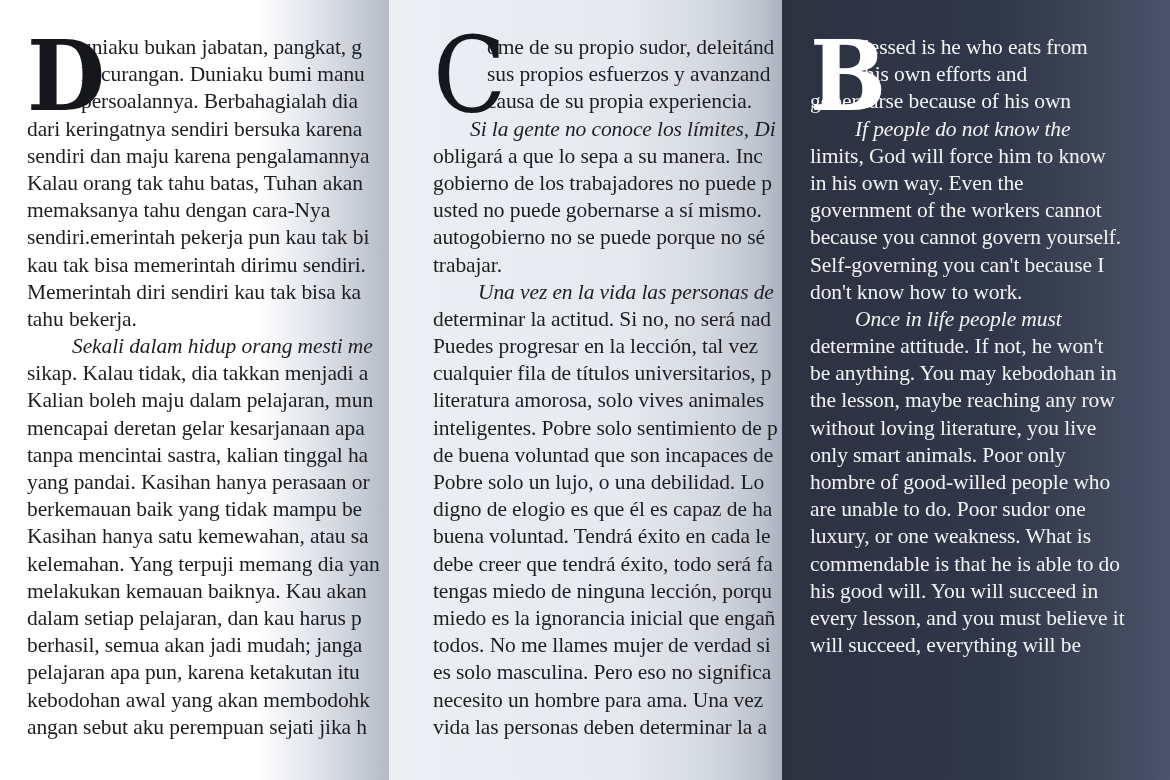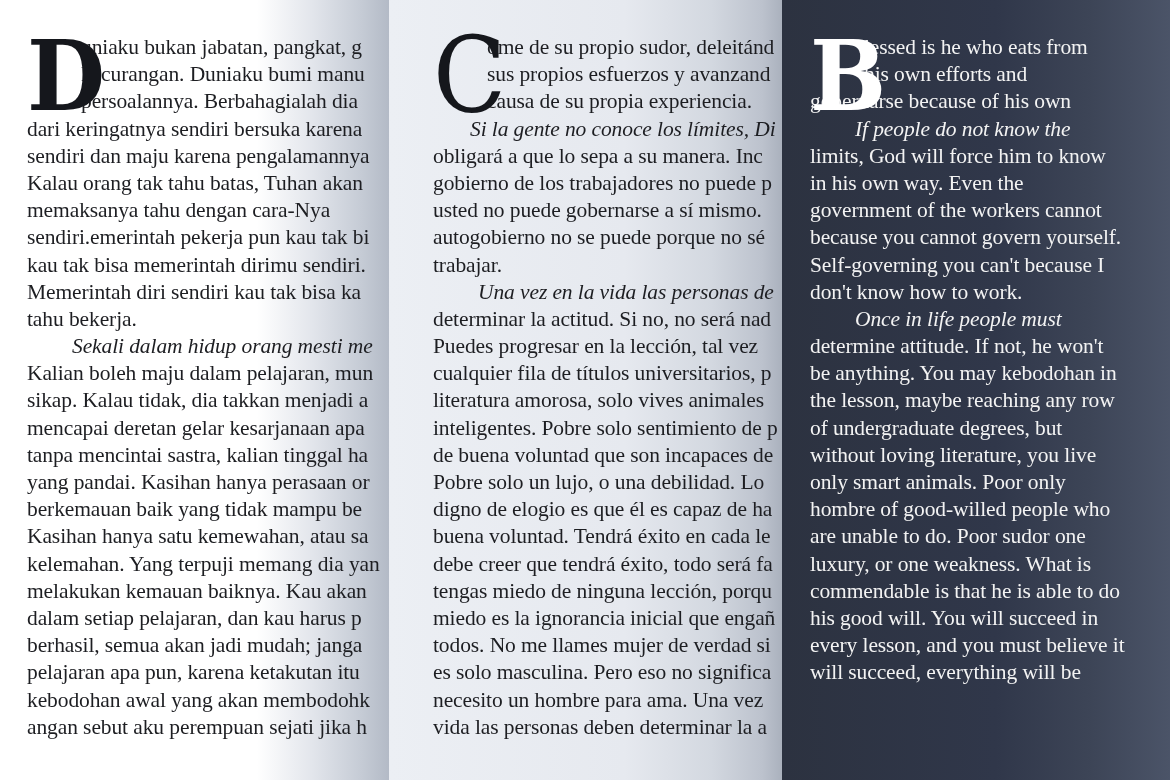--- a/index.html
+++ b/index.html
@@ -66,8 +66,8 @@
     <span class="line">Memerintah diri sendiri kau tak bisa ka</span>
     <span class="line">tahu bekerja.</span>
     <span class="line indent">Sekali dalam hidup orang mesti me</span>
+    <span class="line">sikap. Kalau tidak, dia takkan menjadi a</span>
     <span class="line">Kalian boleh maju dalam pelajaran, mun</span>
-    <span class="line">sikap. Kalau tidak, dia takkan menjadi a</span>
     <span class="line">mencapai deretan gelar kesarjanaan apa</span>
     <span class="line">tanpa mencintai sastra, kalian tinggal ha</span>
     <span class="line">yang pandai. Kasihan hanya perasaan or</span>

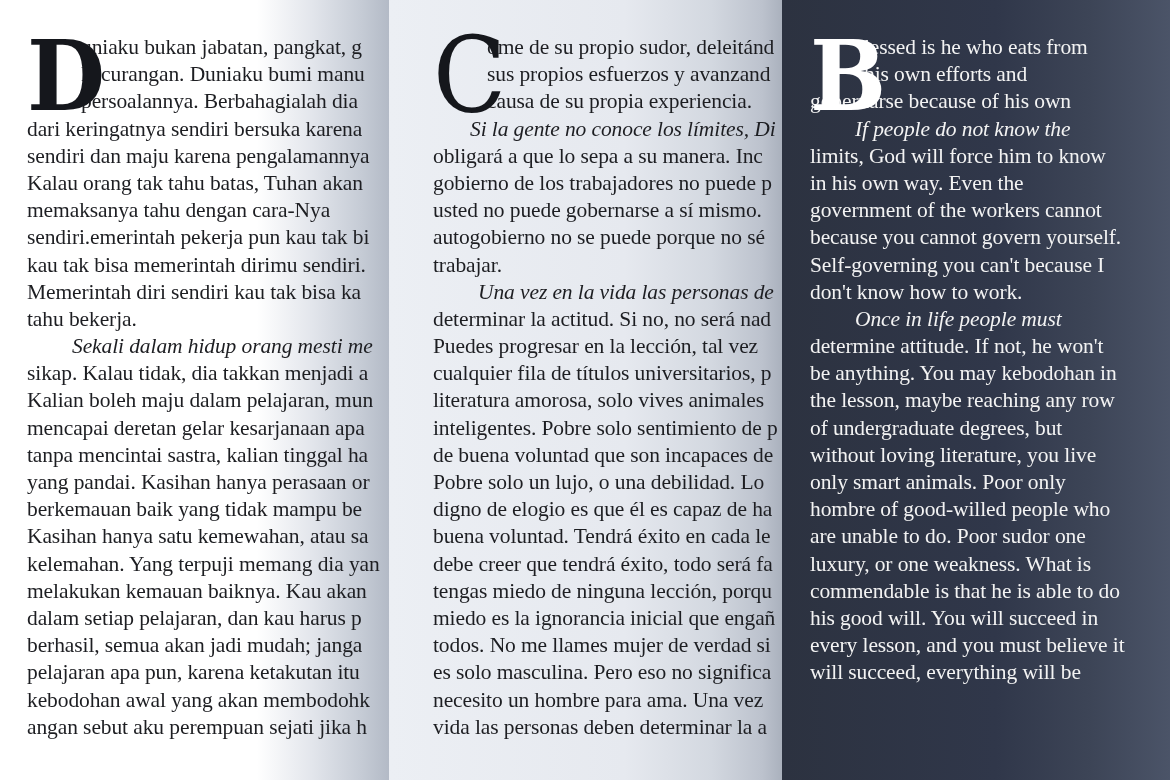--- a/index.html
+++ b/index.html
@@ -132,7 +132,6 @@
     <span class="line">determine attitude. If not, he won't</span>
     <span class="line">be anything. You may kebodohan in</span>
     <span class="line">the lesson, maybe reaching any row</span>
-    <span class="line">of undergraduate degrees, but</span>
     <span class="line">without loving literature, you live</span>
     <span class="line">only smart animals. Poor only</span>
     <span class="line">hombre of good-willed people who</span>

